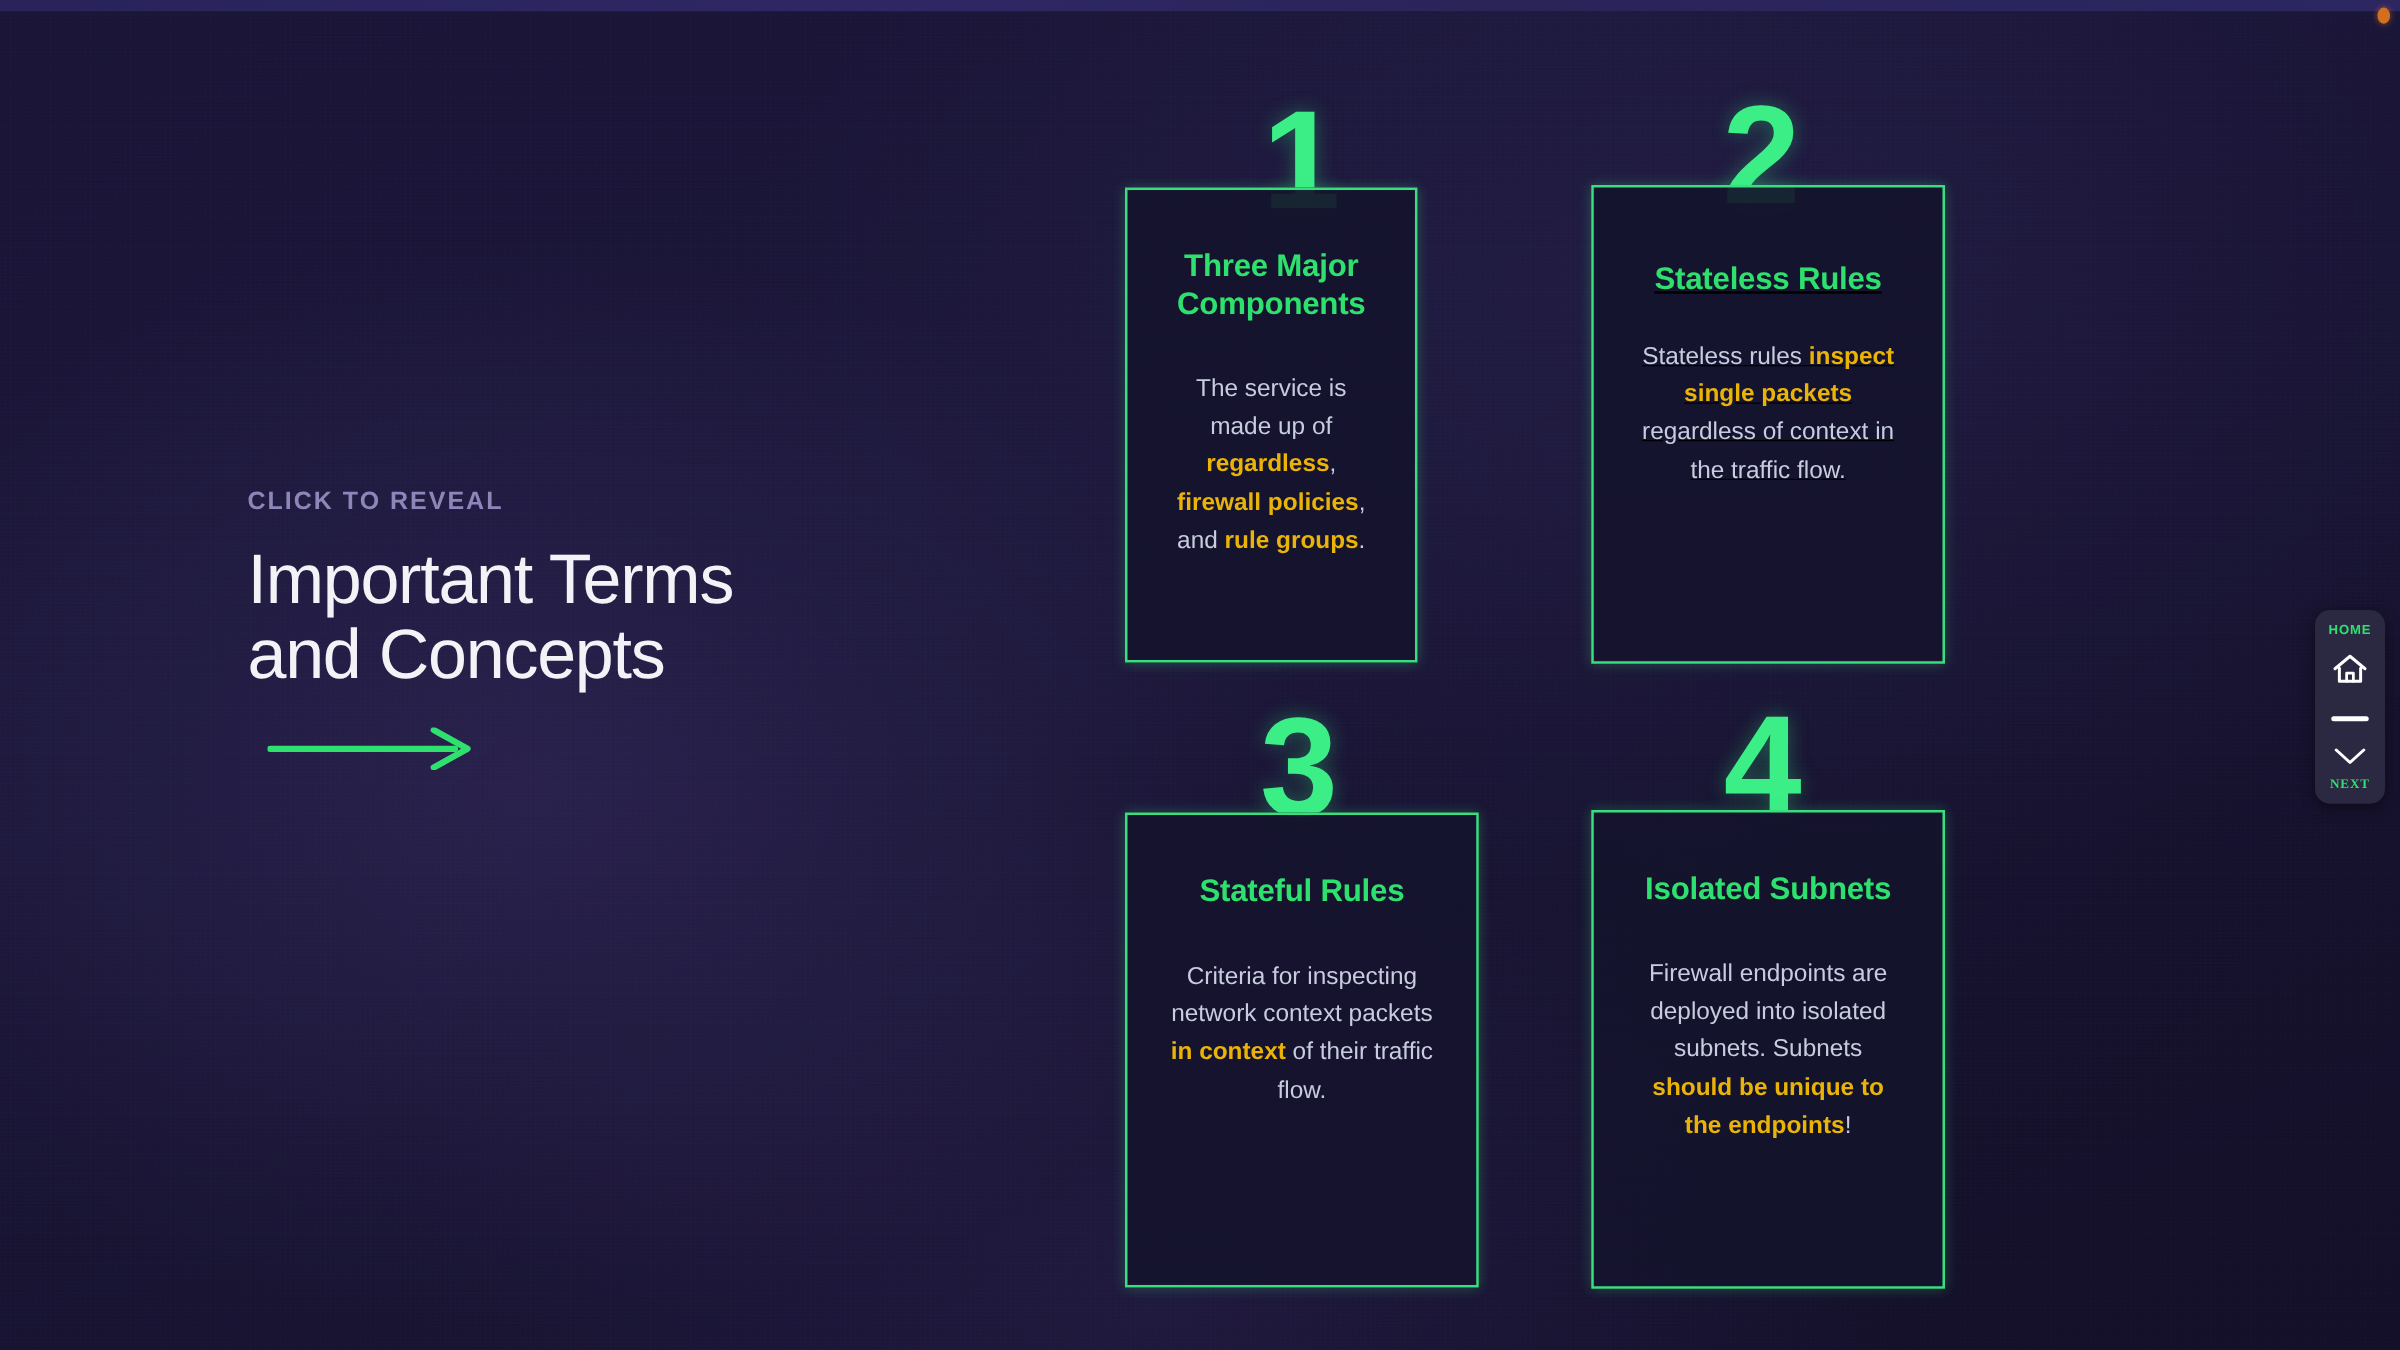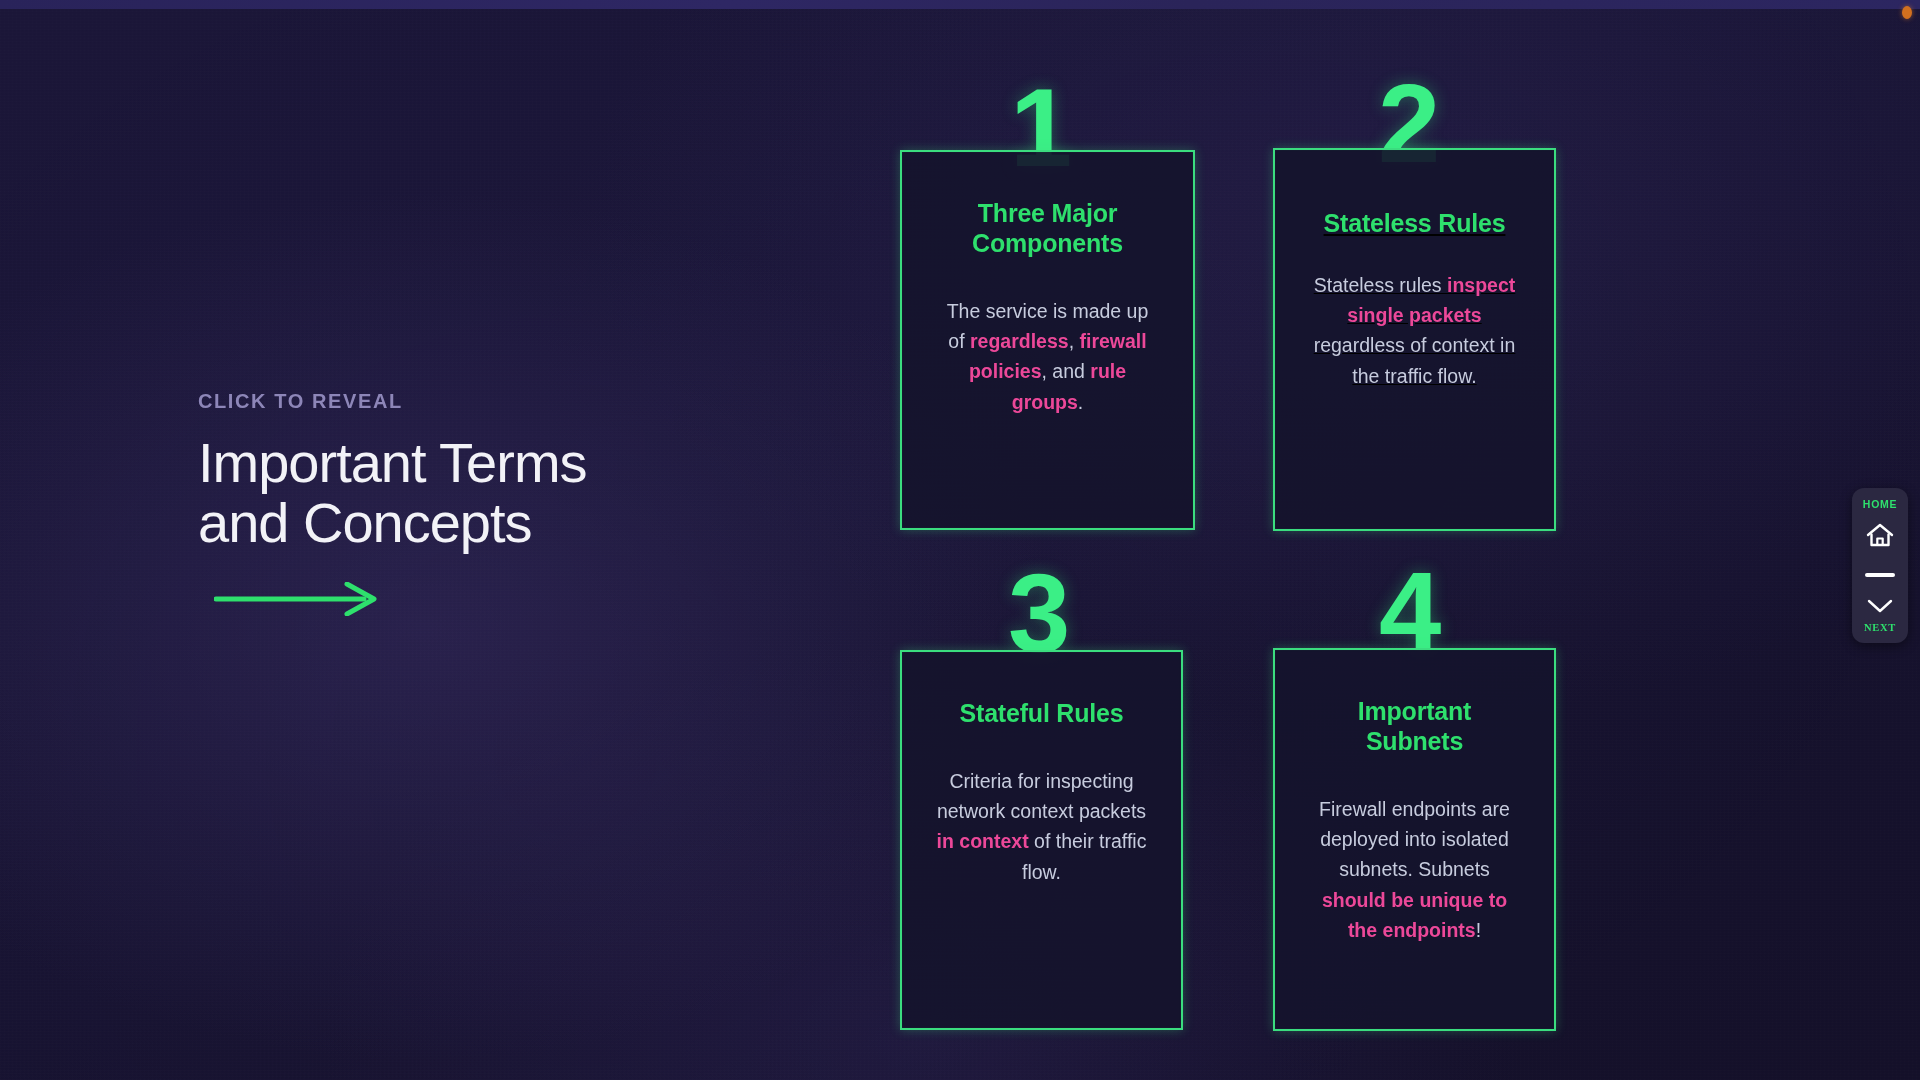--- a/index.html
+++ b/index.html
@@ -112,7 +112,7 @@
   }
 
   
-  #card-1 { left:900px; top:150px; width:295px; height:380px; }
+  #card-1 { left:900px; top:150px; width:234px; height:380px; }
   #num-1  { left:1010px; top:72px; }
   
   #card-2 { left:1273px; top:148px; width:283px; height:383px;text-decoration:underline; }

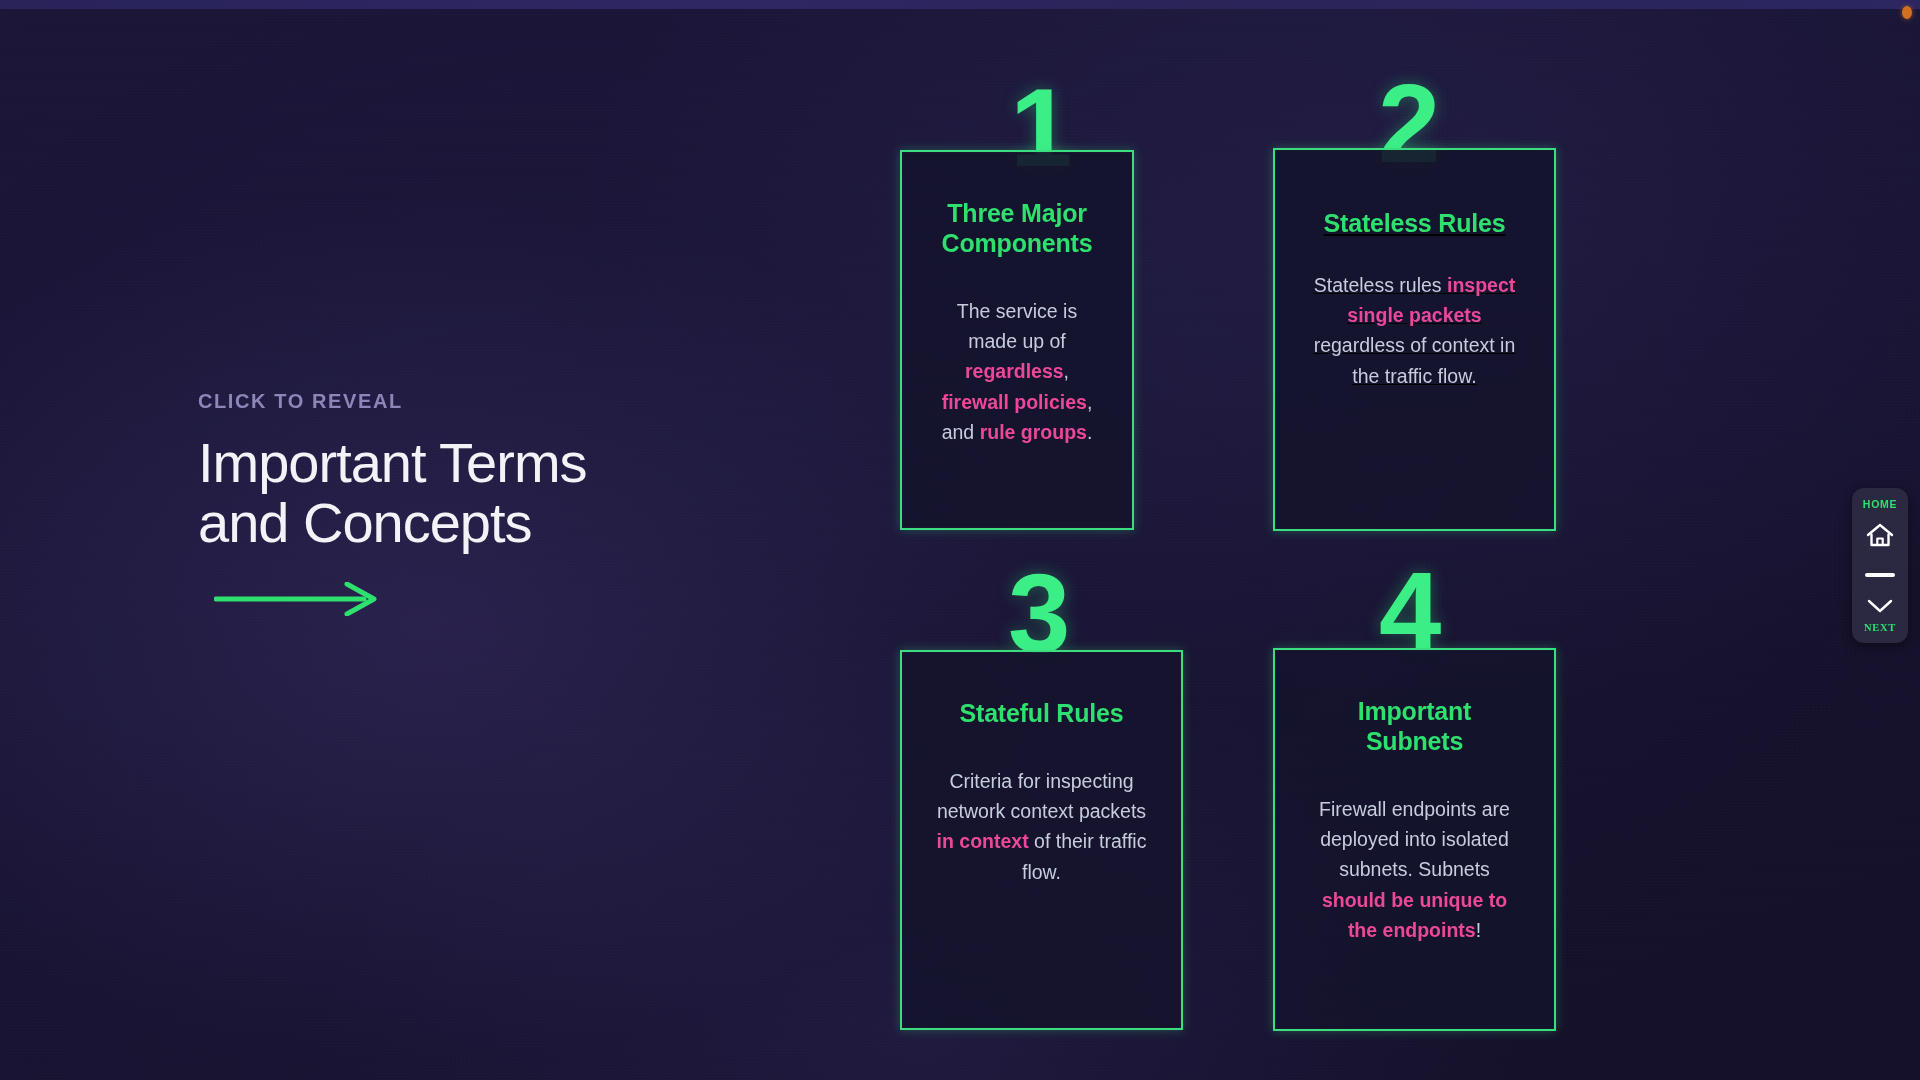--- a/index.html
+++ b/index.html
@@ -99,7 +99,7 @@
     line-height:1.55;
     font-weight:400;
   }
-  .card-body b { color:#ec4899; font-weight:700; }
+  .card-body b { color:#eab308; font-weight:700; }
 
   .num {
     position:absolute;

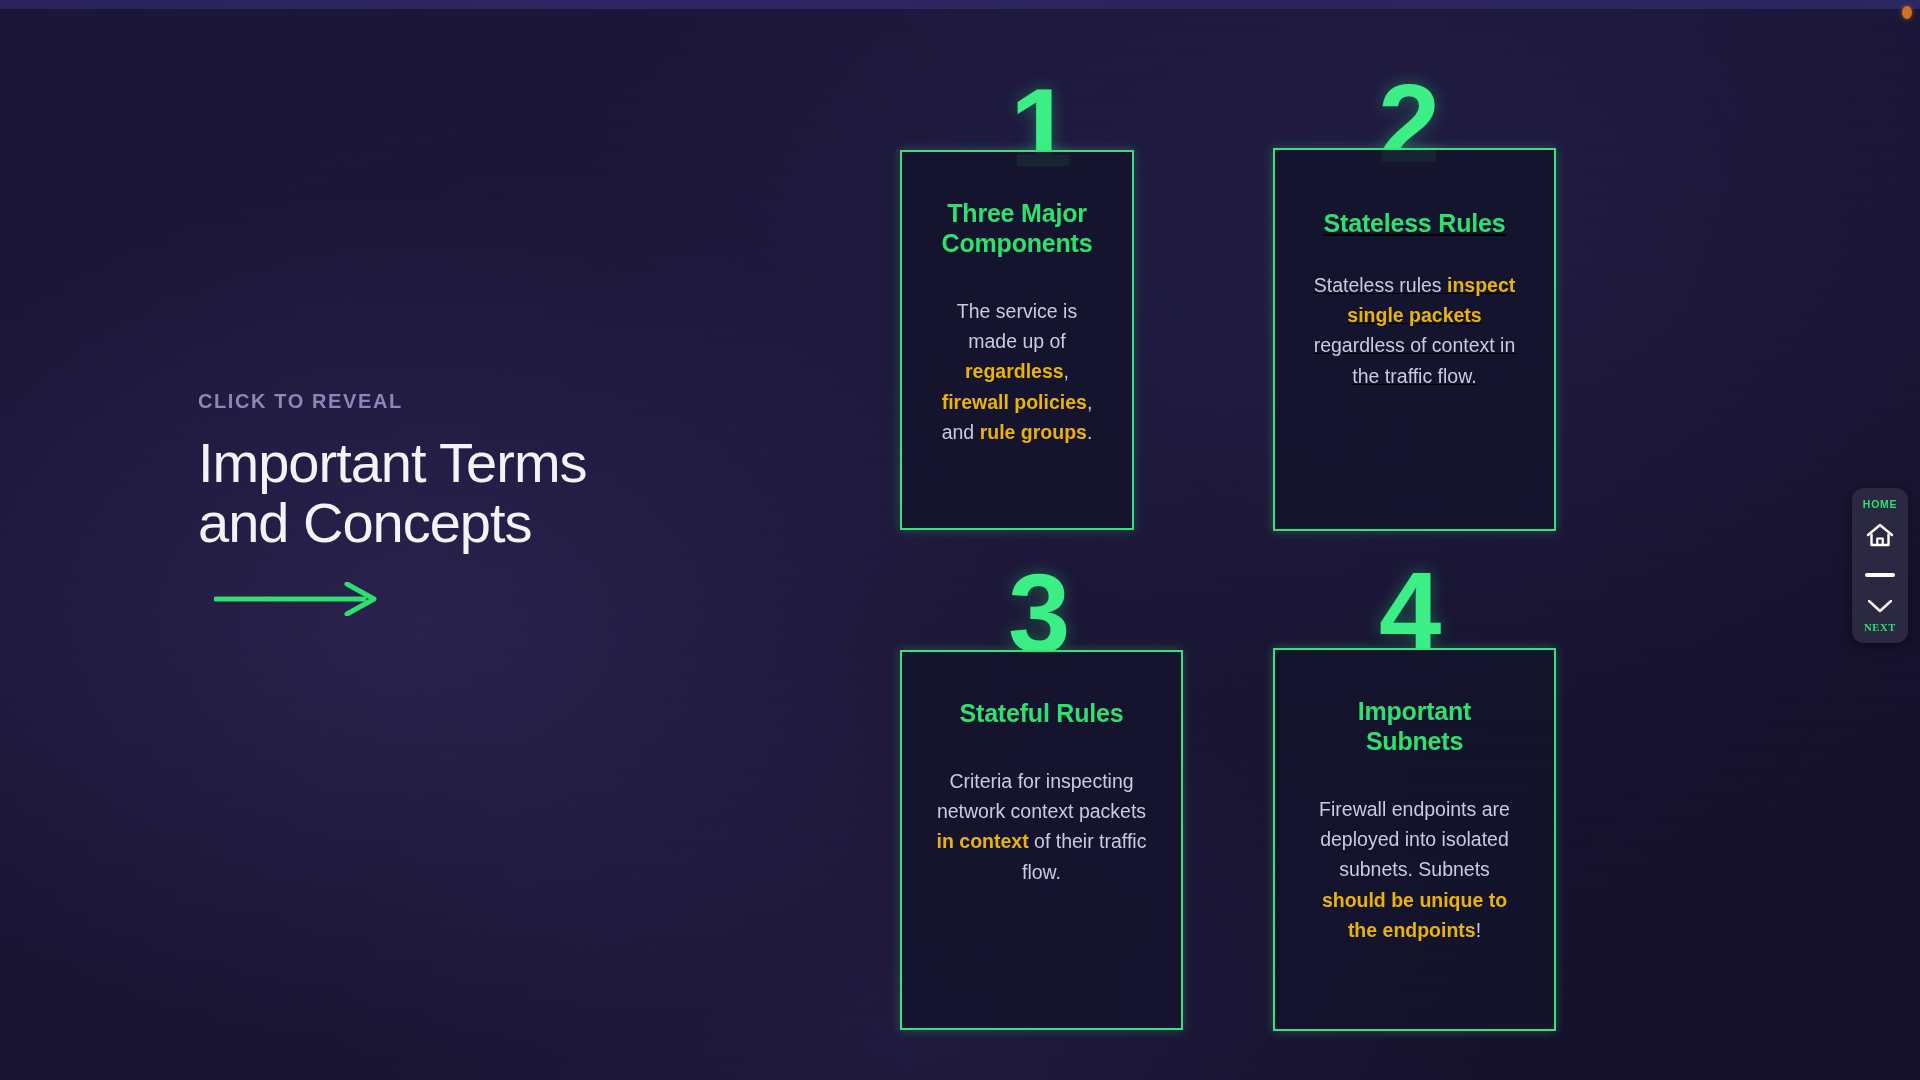--- a/index.html
+++ b/index.html
@@ -212,7 +212,7 @@
   <div class="num" id="num-4">4</div>
   <div class="card" id="card-4">
     <div class="card-inner">
-      <div class="card-title">Important Subnets</div>
+      <div class="card-title">Isolated Subnets</div>
       <div class="card-body"><span>Firewall endpoints are deployed into isolated subnets. Subnets </span><b>should be unique to the endpoints</b><span>!</span></div>
     </div>
   </div>

